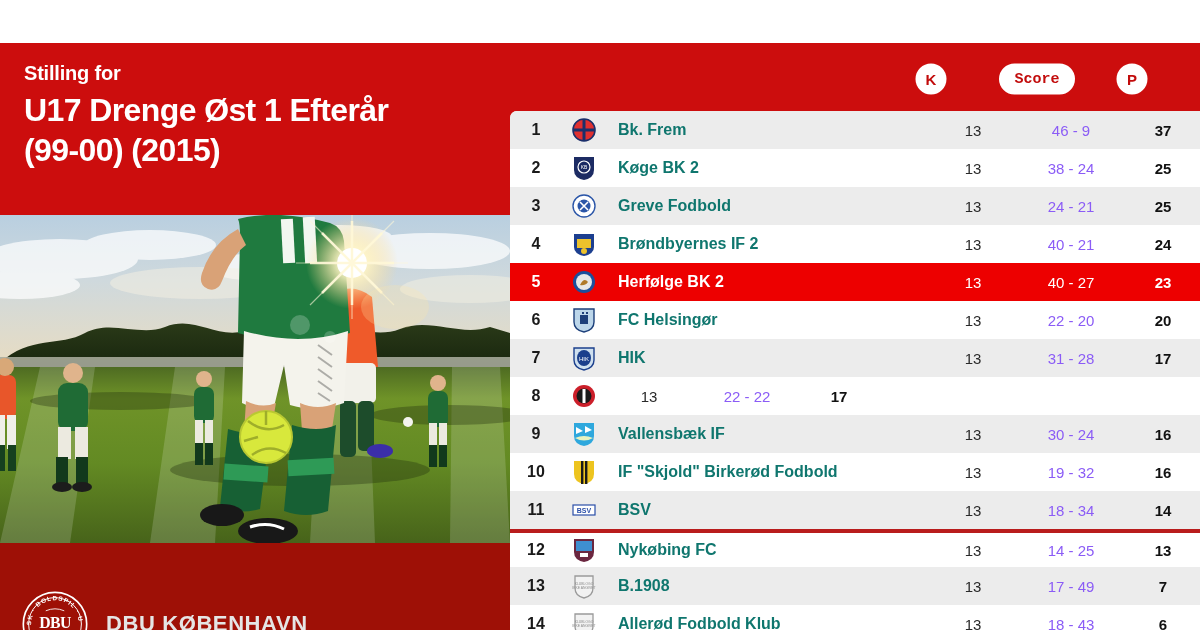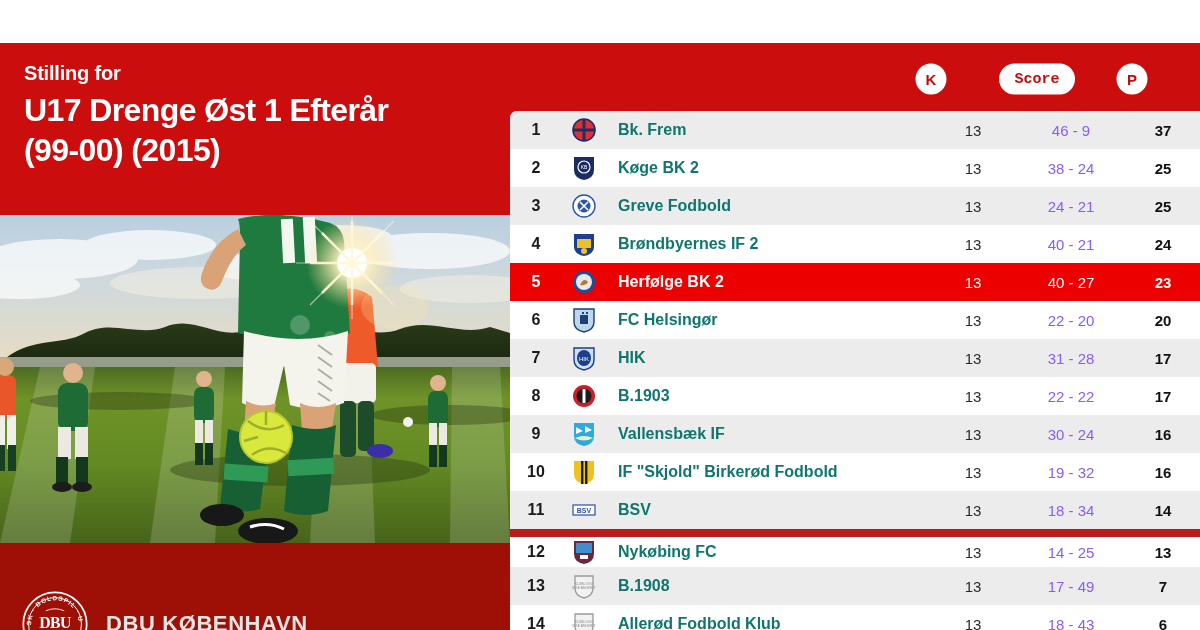--- a/index.html
+++ b/index.html
@@ -497,7 +497,6 @@
             <rect x="10.5" y="6" width="3" height="14" fill="#fff"></rect>
           </svg>
       </div>
-      <div class="c-team">B.1903</div>
       <div class="c-k">13</div>
       <div class="c-score">22 - 22</div>
       <div class="c-p">17</div>

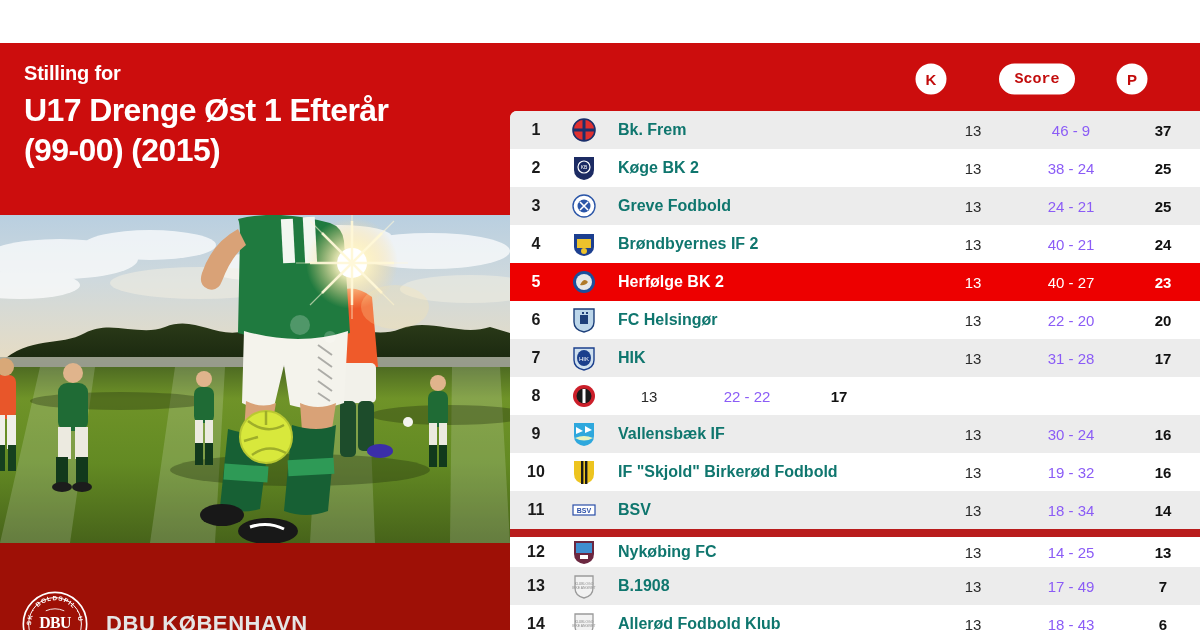--- a/index.html
+++ b/index.html
@@ -93,7 +93,7 @@
   }
   .row.alt { background: #ECECEC; }
   .row.highlight { background: #ED0000; }
-  .row.divider-above { border-top: 8px solid #b91c1c; justify-content: center; }
+  .row.divider-above { border-top: 4px solid #b91c1c; justify-content: center; }
 
   .c-pos {
     width: 52px;

